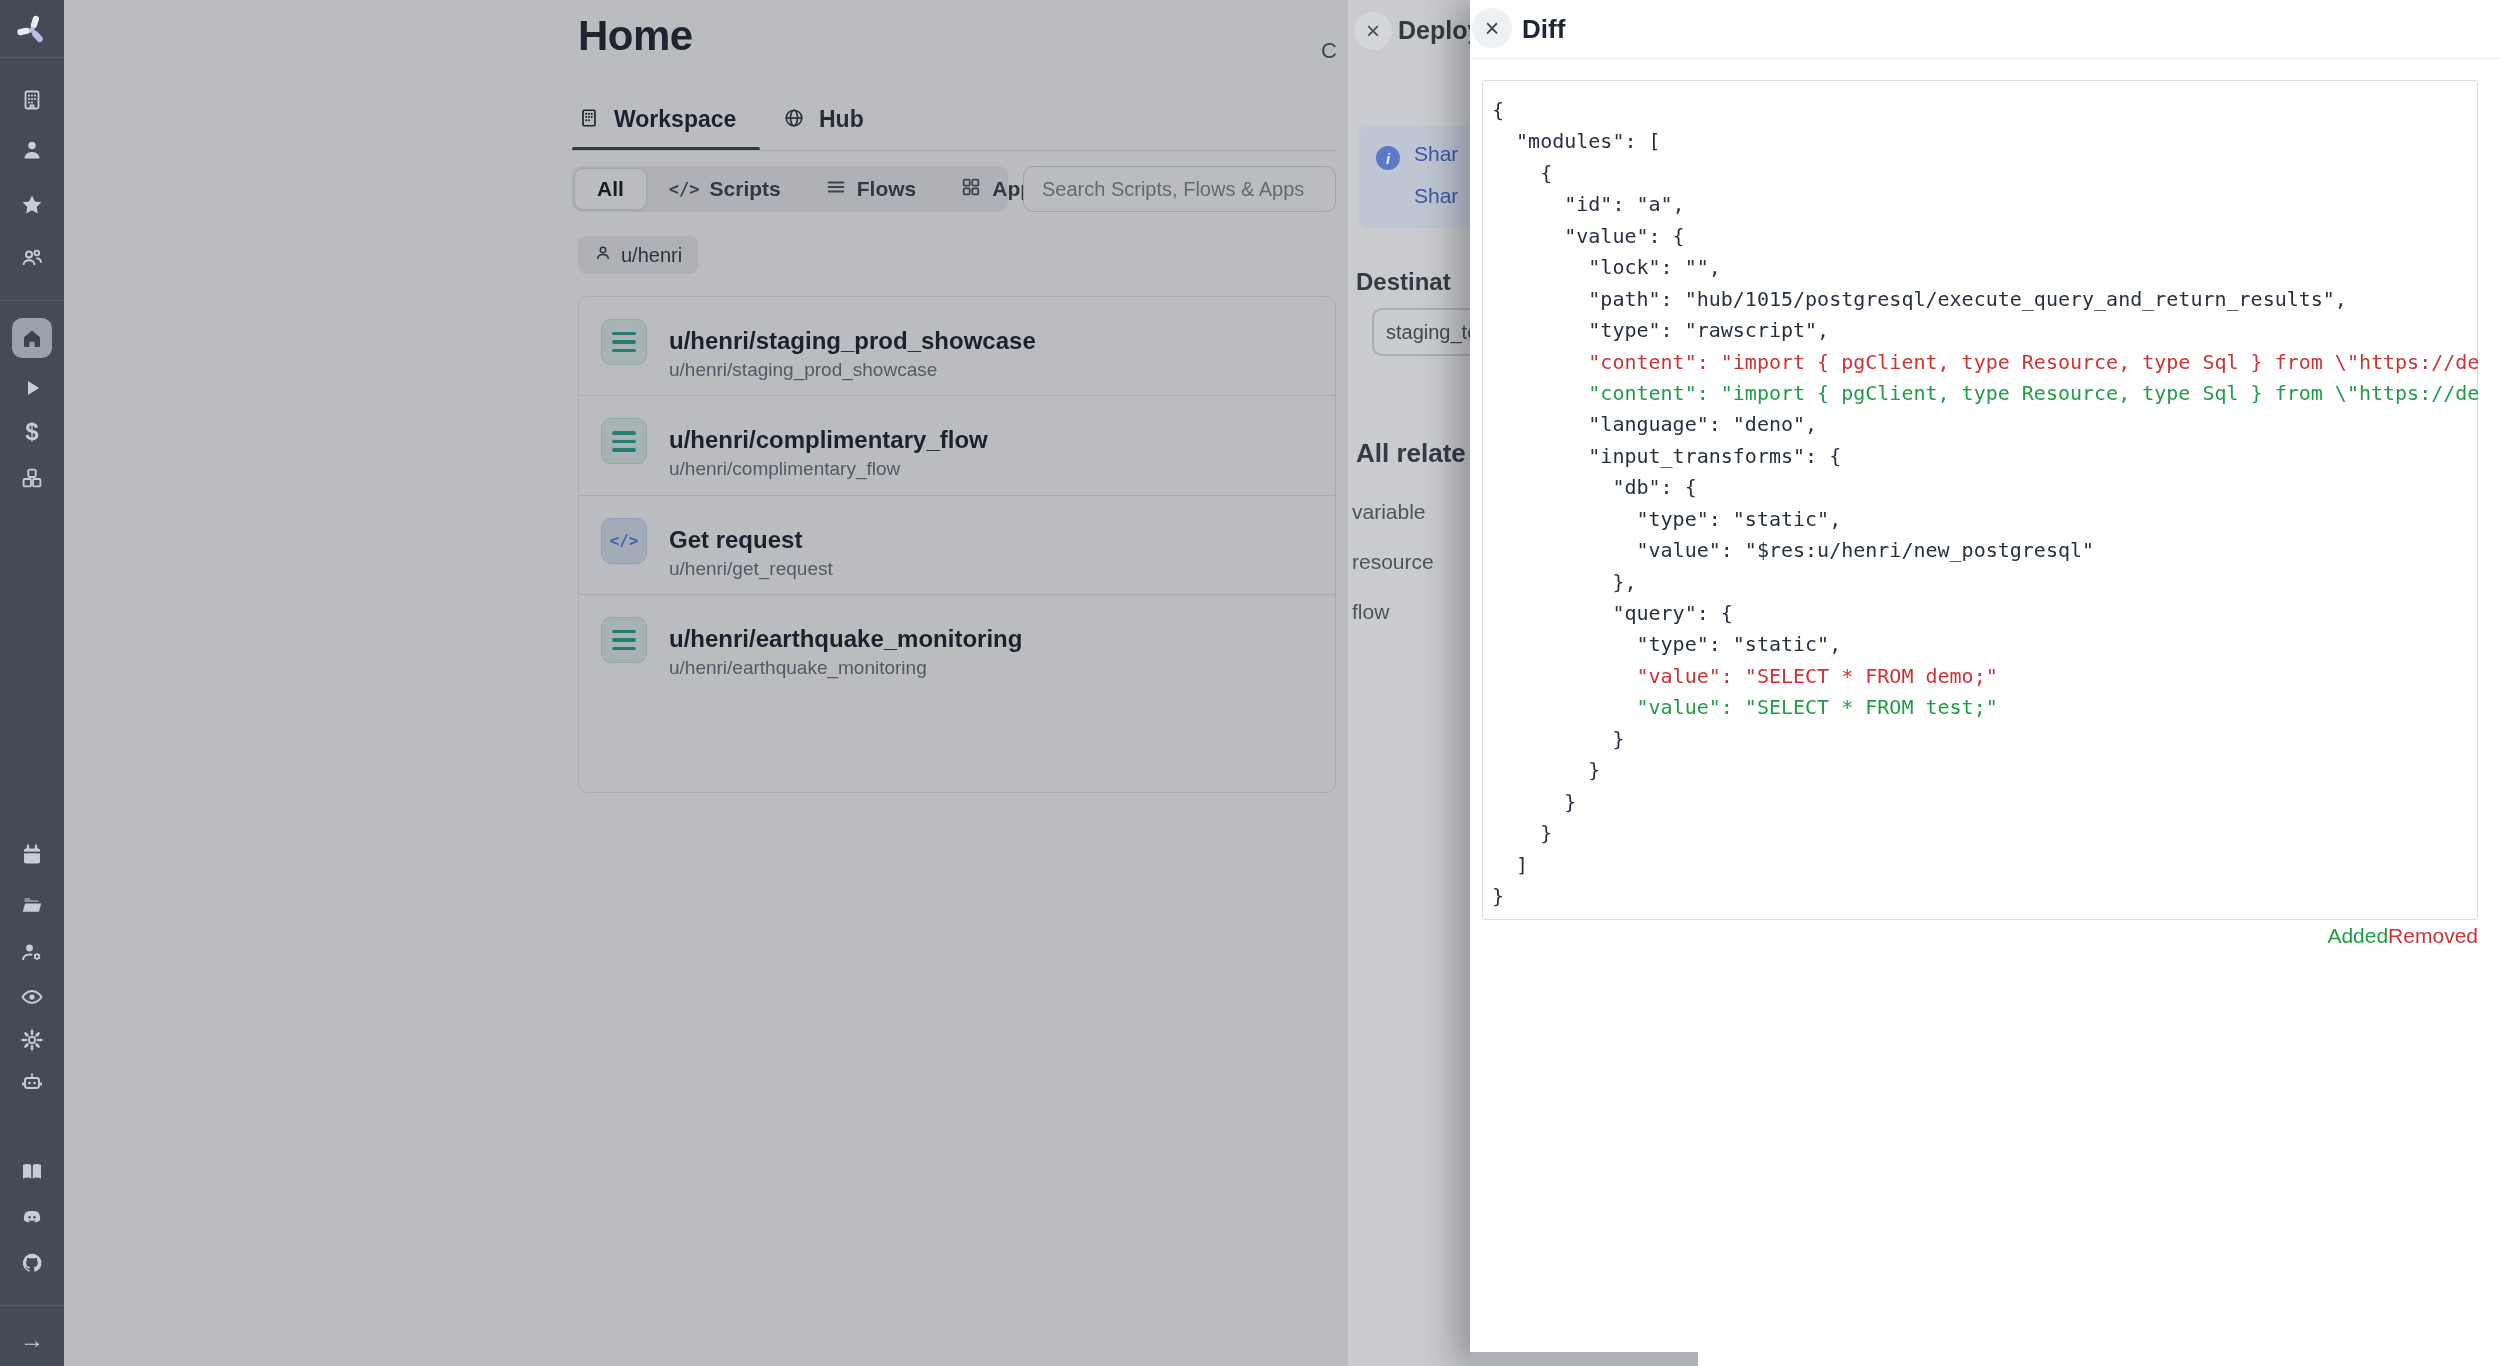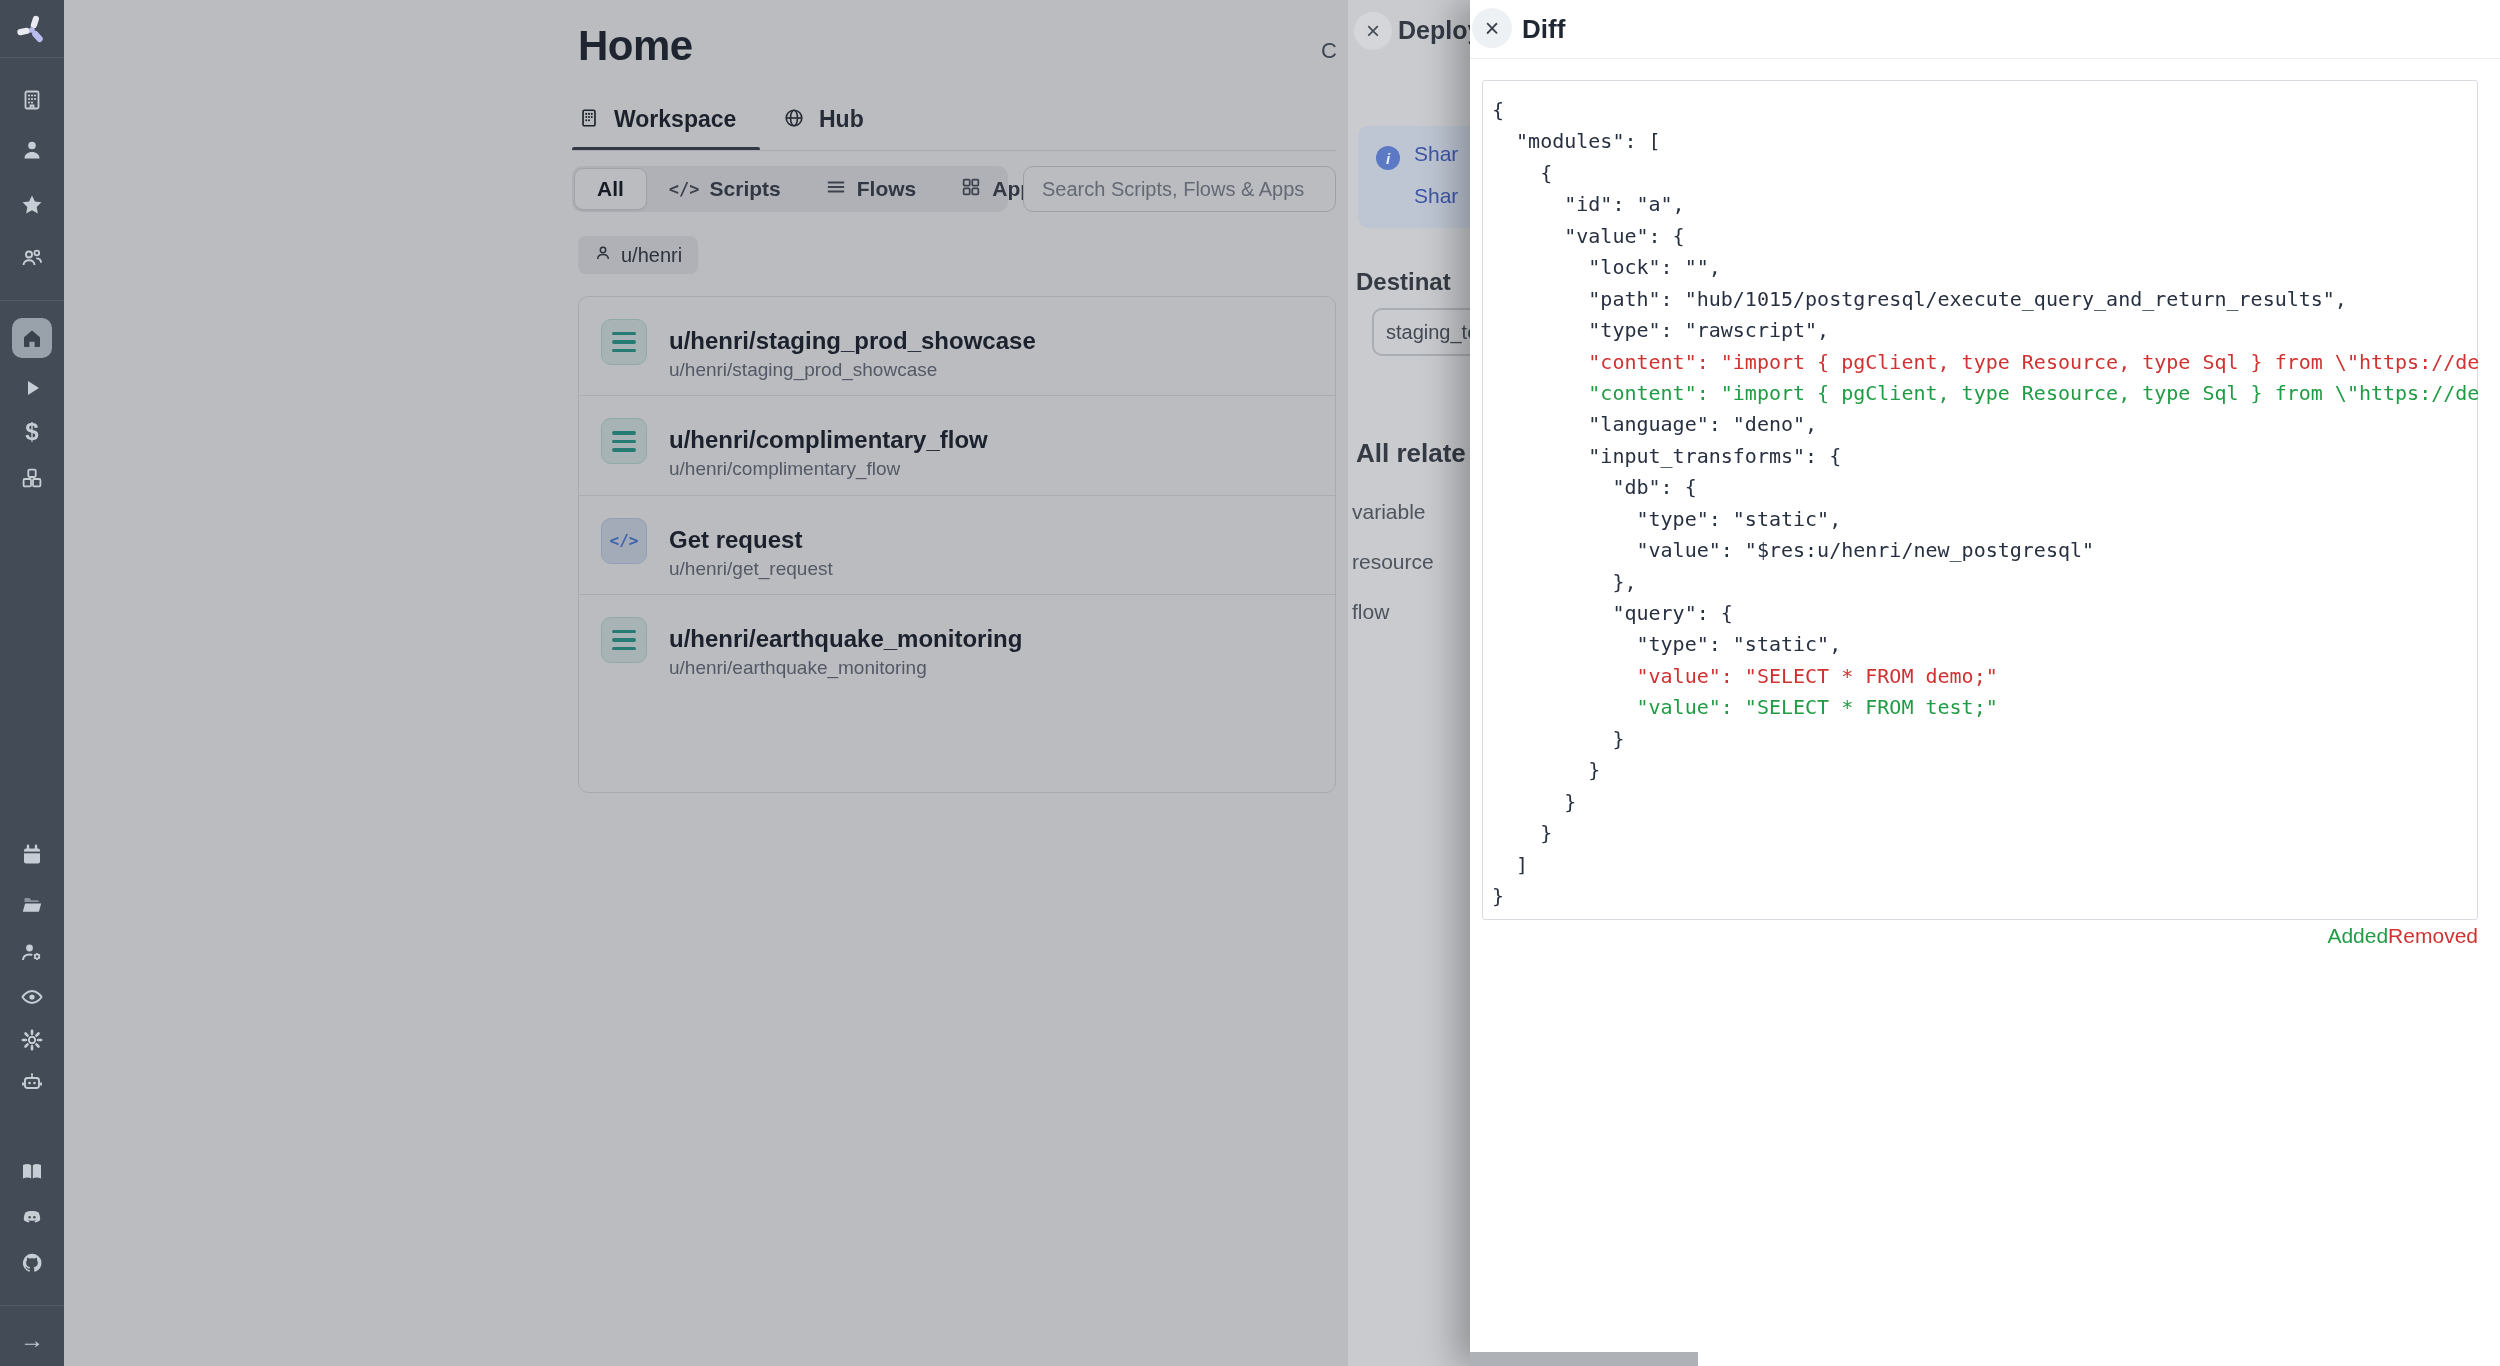--- a/index.html
+++ b/index.html
@@ -20,7 +20,7 @@
 
   
   .dim { left:64px; top:0; width:1406px; height:1366px; background:rgba(30,34,43,0.30); z-index:2; }
-  .main-title { left:578px; top:22px; font-size:42px; font-weight:800; color:#1f2733; letter-spacing:-0.5px; }
+  .main-title { left:578px; top:12px; font-size:42px; font-weight:800; color:#1f2733; letter-spacing:-0.5px; }
   .frag-c { left:1321px; top:38px; font-size:22px; color:#4b5563; }
 
   .tab { display:flex; align-items:center; gap:14px; color:#2a323e; }

